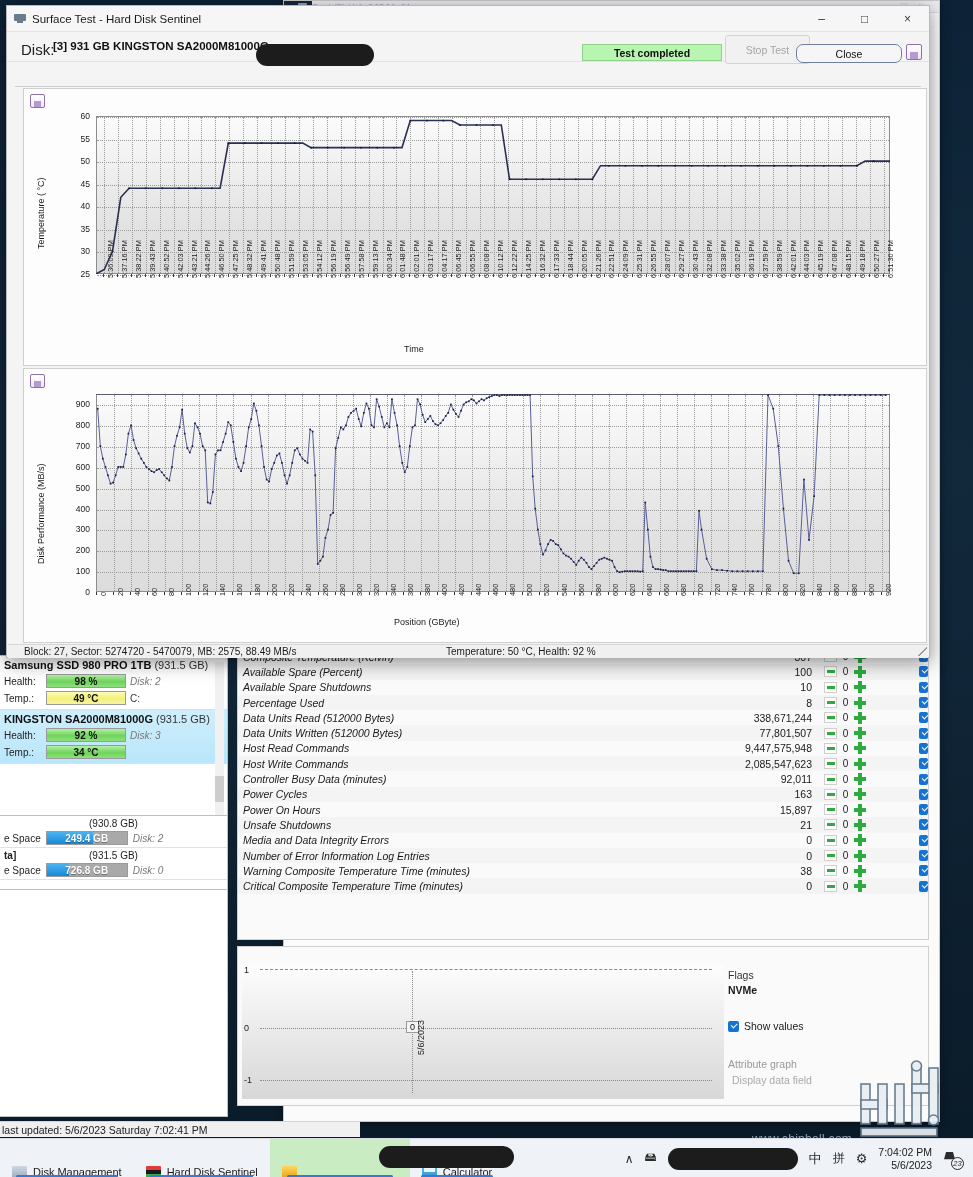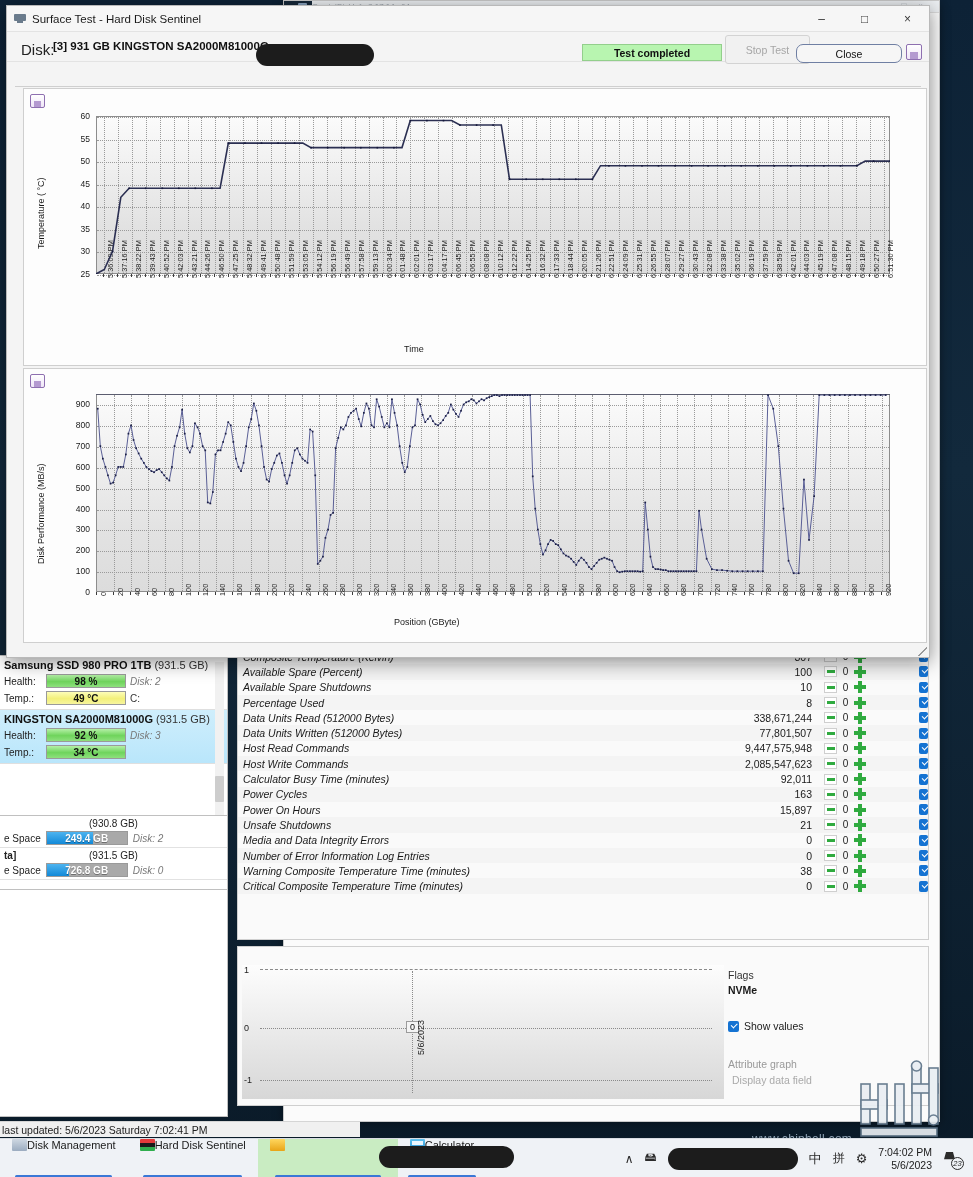--- a/index.html
+++ b/index.html
@@ -1393,6 +1393,10 @@
       </svg>
   </div>
 
+  <div id="status-strip">
+    <span id="status-block">Block: 27, Sector: 5274720 - 5470079, MB: 2575, 88.49 MB/s</span>
+    <span id="status-temp">Temperature: 50  °C,  Health: 92 %</span>
+  </div>
   <div id="st-resize"></div>
 </div>
 

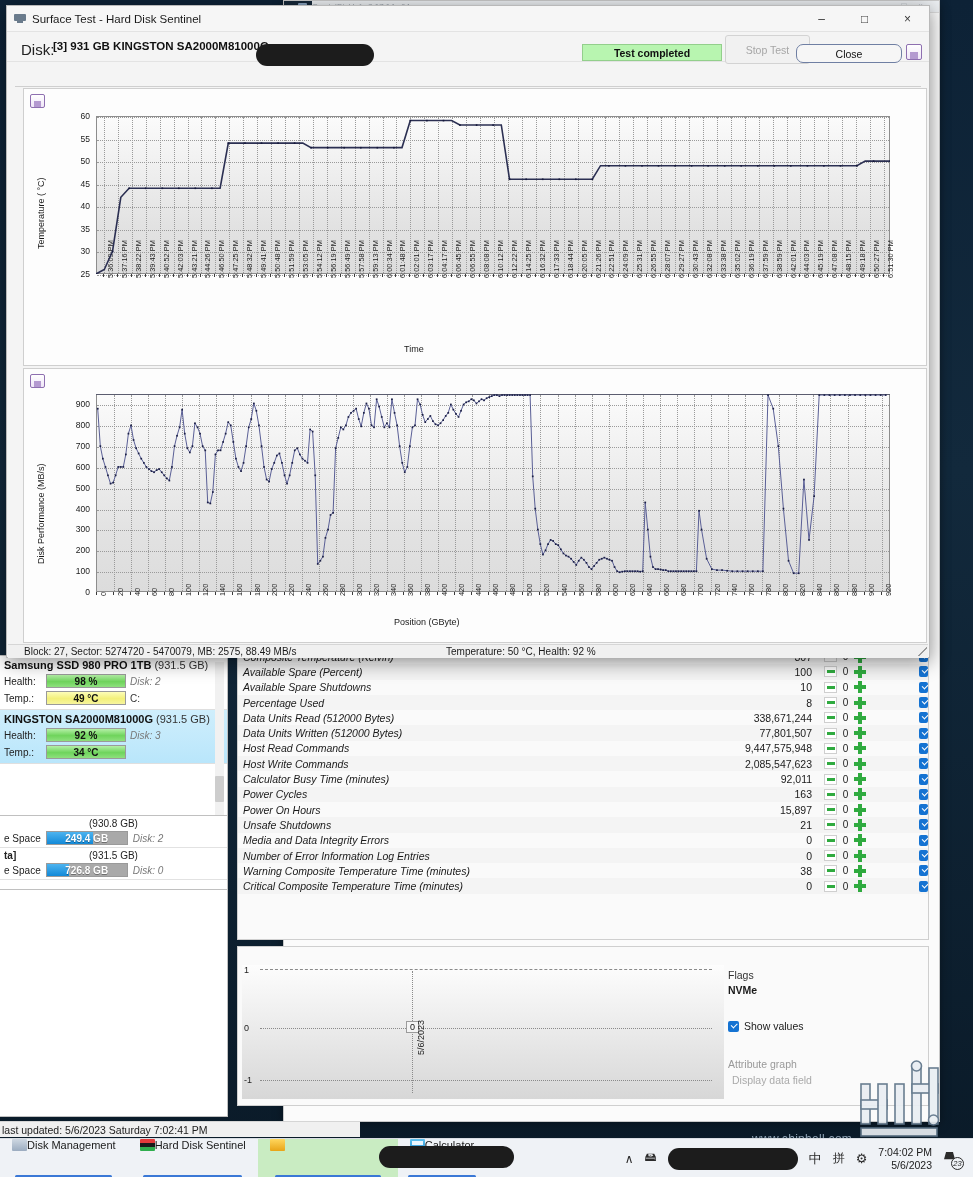--- a/index.html
+++ b/index.html
@@ -506,7 +506,7 @@
       <span class="smart-check"></span>
     </div>
     <div class="smart-row">
-      <span class="smart-name">Calculator Busy Time (minutes)</span>
+      <span class="smart-name">Controller Busy Data (minutes)</span>
       <span class="smart-val">92,011</span>
       <span class="smart-ctrl">
         <span class="minus-btn">

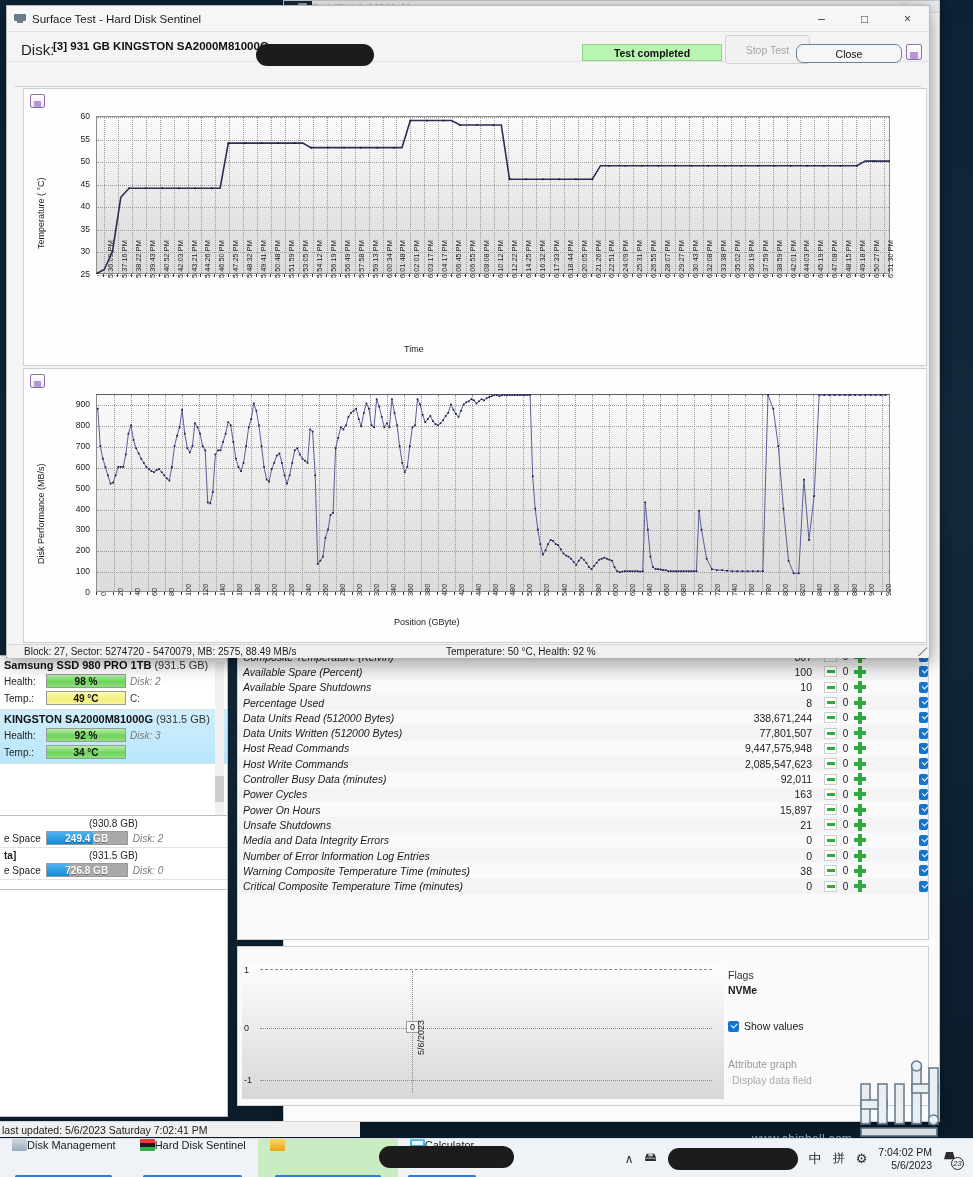--- a/index.html
+++ b/index.html
@@ -273,7 +273,7 @@
     display:flex; align-items:center;
   }
   .task-item {
-    height:39px; display:flex; align-items:flex-start; gap:0;
+    height:39px; display:flex; align-items:flex-end; gap:6px;
     padding:0 12px; font-size:11px; color:#1a1a1a; position:relative; white-space:nowrap;
   }
   .task-item .underline { position:absolute; left:12%; right:12%; bottom:0; height:3px; background:#3a78d6; border-radius:2px;}

